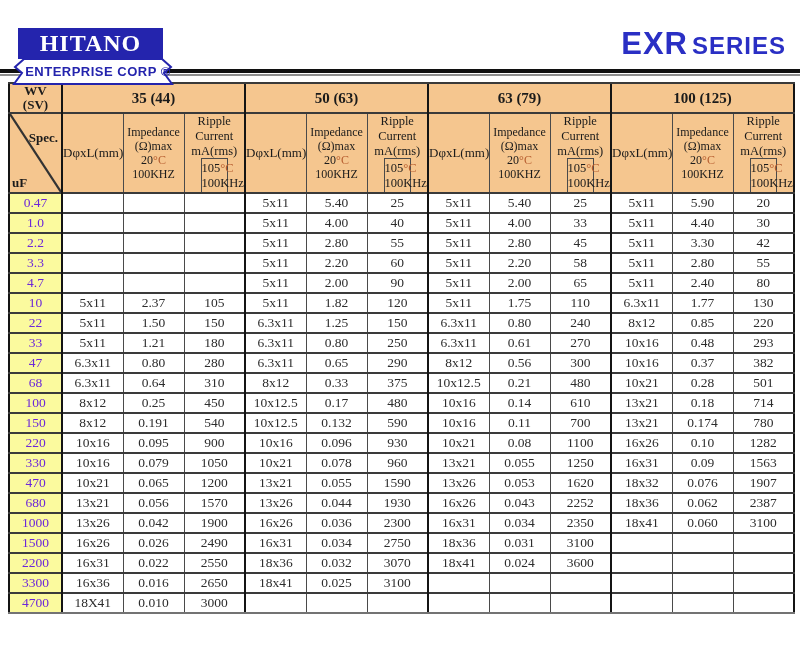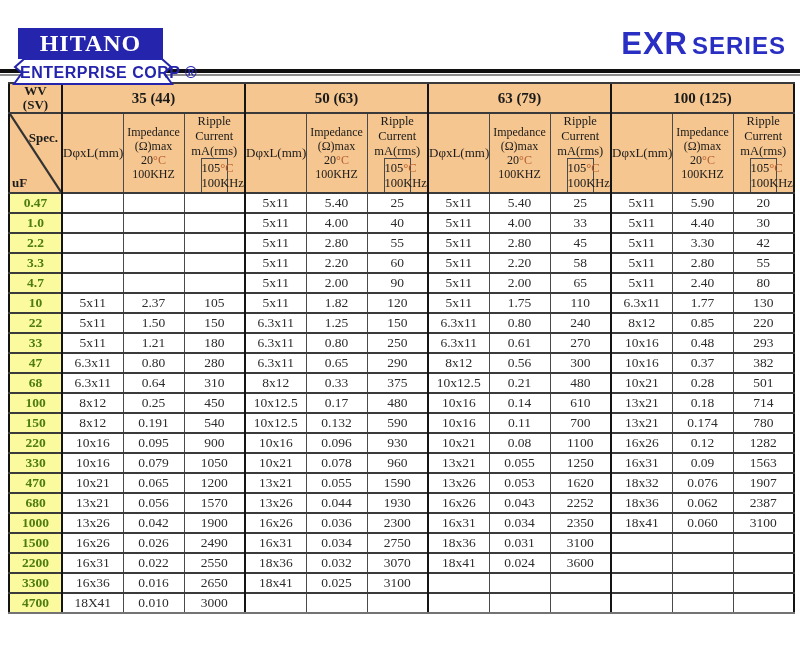--- a/index.html
+++ b/index.html
@@ -33,9 +33,9 @@
   .logo-ribbon{position:relative;width:172px;height:27px;margin-top:-1px;}
   .logo-ribbon svg{position:absolute;left:0;top:0;}
   .logo-ribbon .ribbon-text{
-    position:absolute;left:12px;top:6px;width:100%;text-align:center;
+    position:absolute;left:4px;top:6px;width:100%;text-align:center;
     color:var(--logo-blue);font-family:"Liberation Sans","DejaVu Sans",sans-serif;
-    font-weight:bold;font-size:16px;letter-spacing:0.5px;white-space:nowrap;
+    font-weight:bold;font-size:13px;letter-spacing:0.5px;white-space:nowrap;
   }
   .series{position:absolute;right:14px;top:26px;white-space:nowrap;}
   .series .exr{

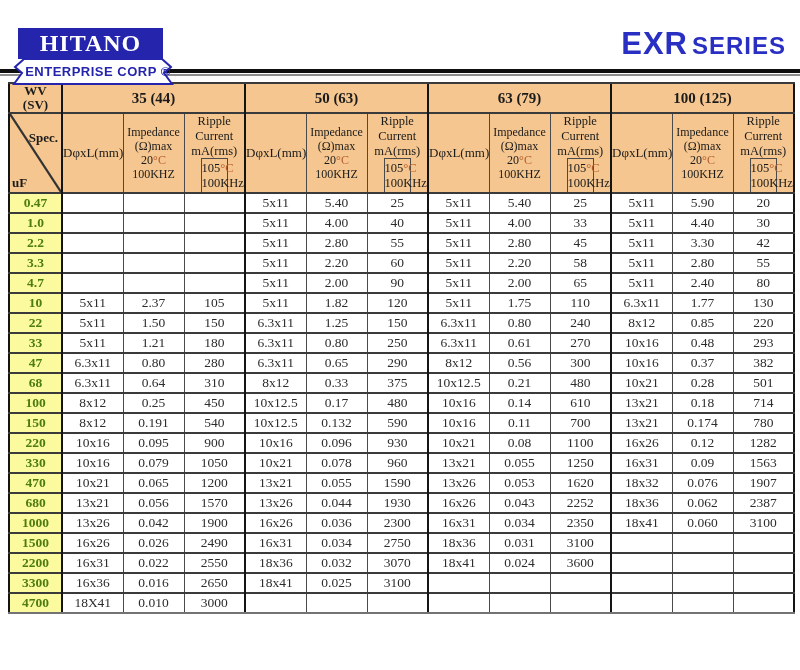--- a/index.html
+++ b/index.html
@@ -90,7 +90,7 @@
     height:20px;font-size:13.5px;color:#2d2d2d;background:#fff;padding:0 2px;
   }
   tbody td.uf{
-    background:var(--uf-bg);font-weight:bold;color:#4d7c0f;font-size:13.5px;
+    background:var(--uf-bg);font-weight:normal;color:#6d28d9;font-size:13.5px;
   }
   tbody tr:last-child td{border-bottom:2px solid #737373;}
 </style>

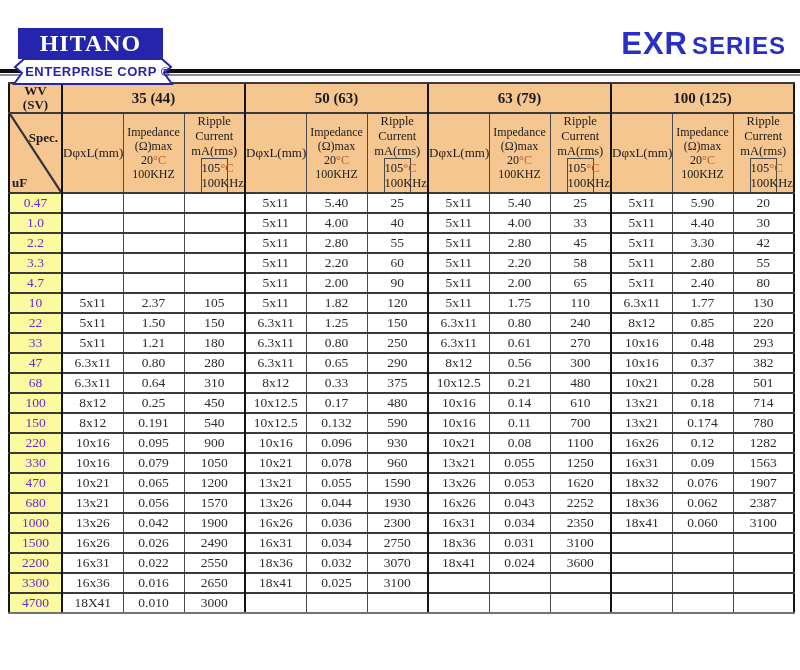--- a/index.html
+++ b/index.html
@@ -431,7 +431,7 @@
         <td>0.08</td>
         <td>1100</td>
         <td class="group-start">16x26</td>
-        <td>0.12</td>
+        <td>0.10</td>
         <td>1282</td>
       </tr>
       <tr>

